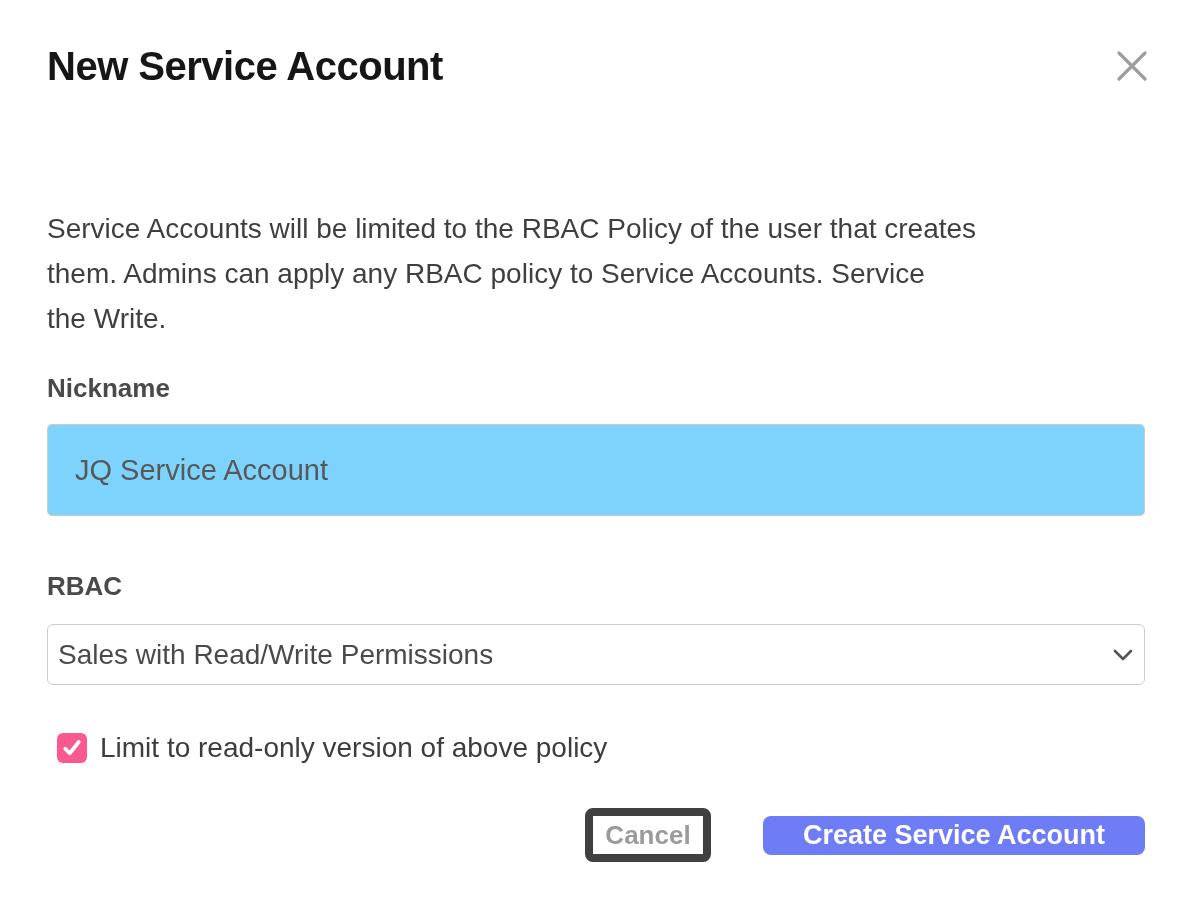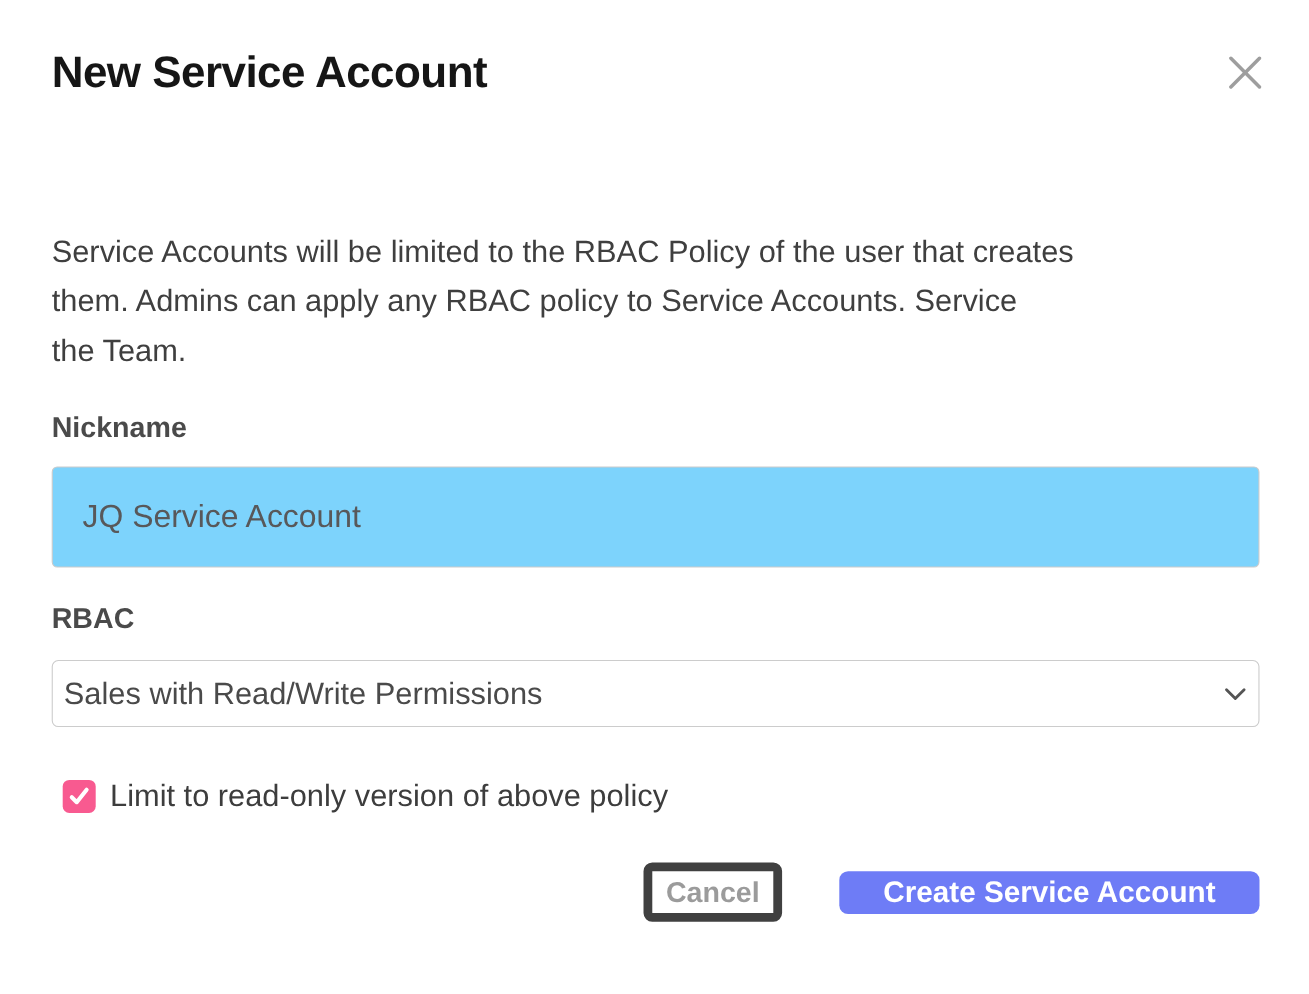--- a/index.html
+++ b/index.html
@@ -178,7 +178,7 @@
   <div class="desc">
     <div class="desc-line">Service Accounts will be limited to the RBAC Policy of the user that creates</div>
     <div class="desc-line">them. Admins can apply any RBAC policy to Service Accounts. Service</div>
-    <div class="desc-line">the Team.</div>
+    <div class="desc-line">the Write.</div>
   </div>
 
   <label class="field-label">Nickname</label>

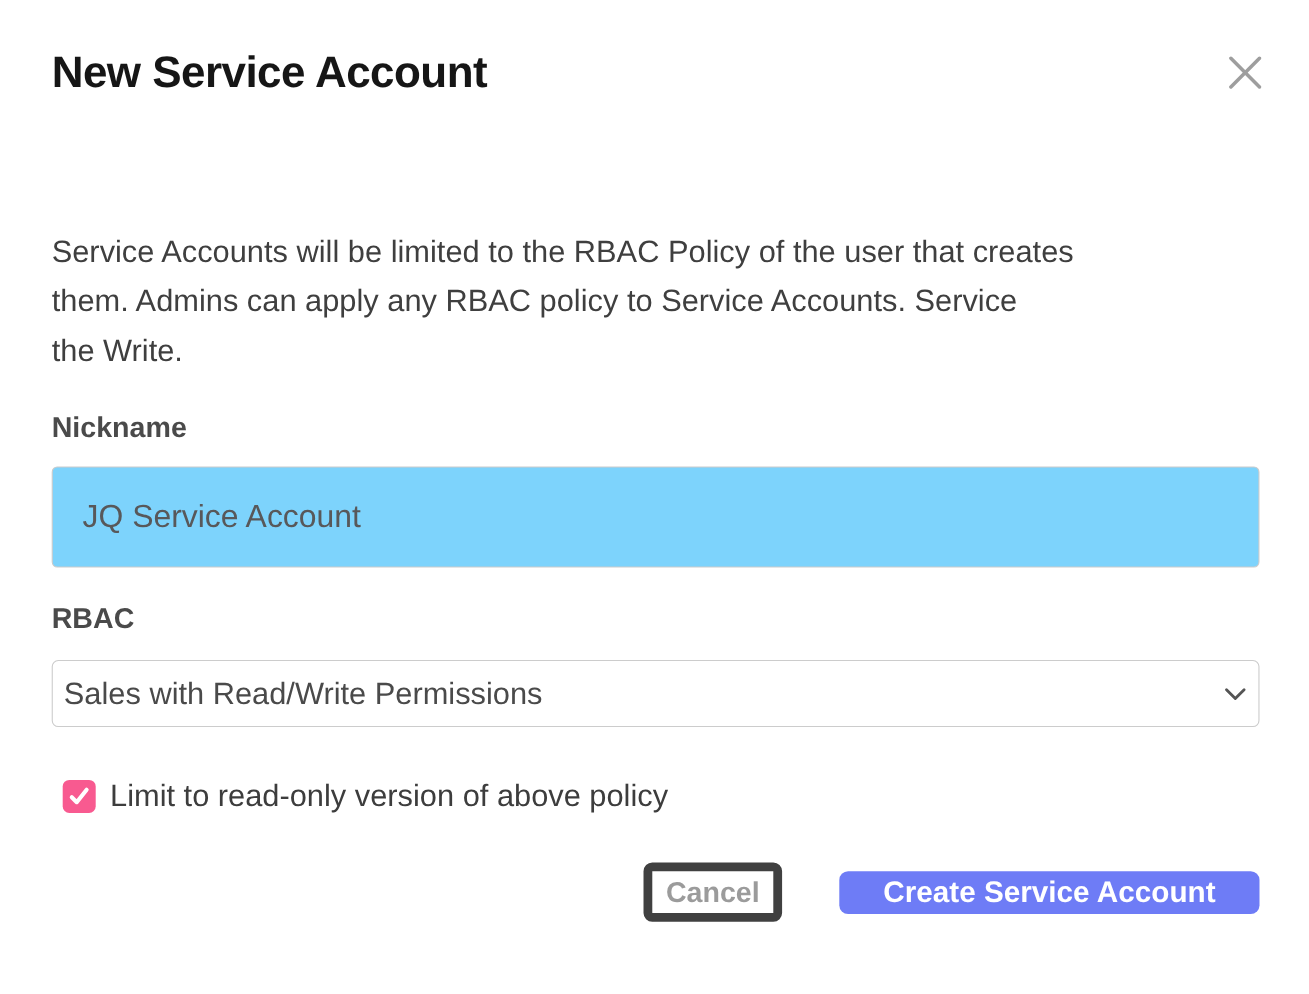--- a/index.html
+++ b/index.html
@@ -57,7 +57,7 @@
     color: #4a4a4a;
   }
   .field-label.rbac {
-    margin-top: 31px;
+    margin-top: 55px;
   }
   .text-input {
     display: block;

